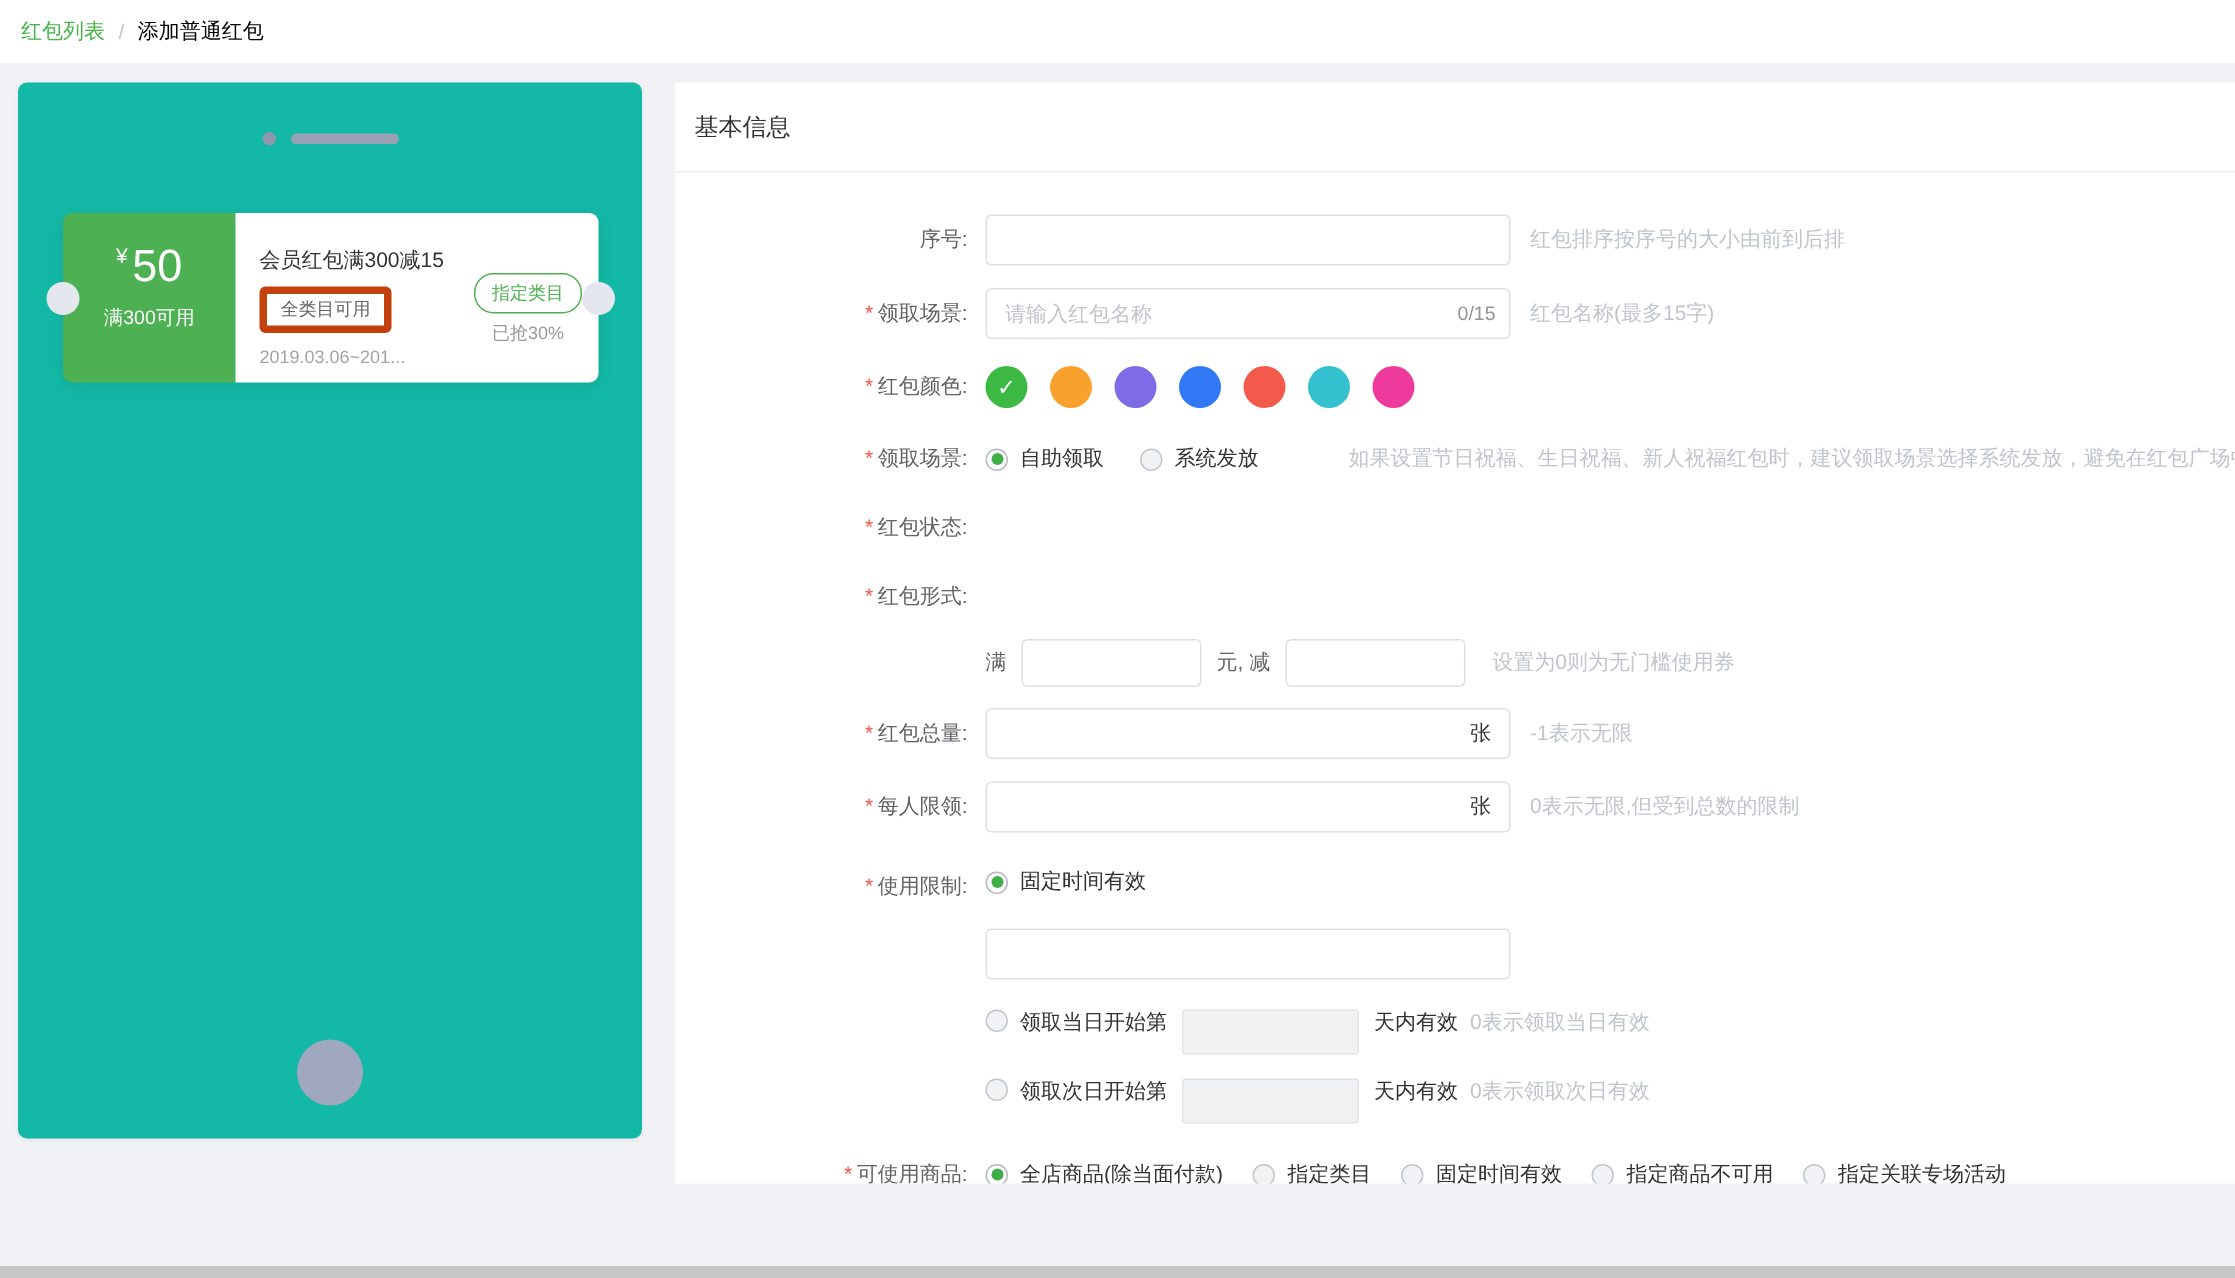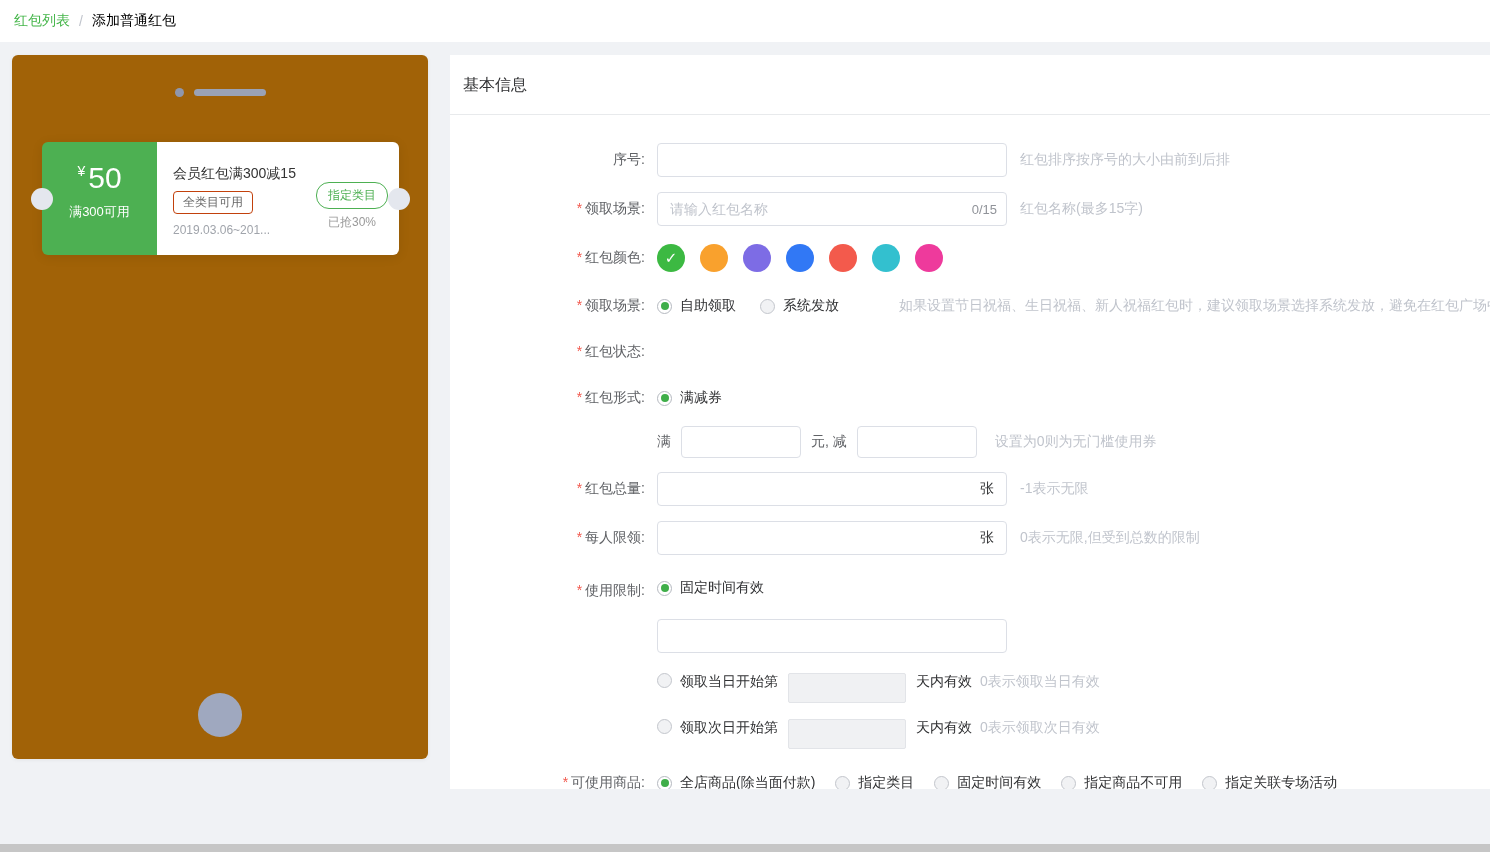--- a/index.html
+++ b/index.html
@@ -15,7 +15,7 @@
   .content{display:flex;align-items:flex-start;padding:13px 0 0 12px;height:calc(100% - 42px)}
 
   
-  .preview-panel{width:416px;height:704px;background:#a16207;border-radius:6px;box-shadow:0 1px 4px rgba(0,0,0,.06);position:relative;flex-shrink:0}
+  .preview-panel{width:416px;height:704px;background:#14b8a6;border-radius:6px;box-shadow:0 1px 4px rgba(0,0,0,.06);position:relative;flex-shrink:0}
   .speaker{position:absolute;top:33px;left:0;right:0;display:flex;justify-content:center;align-items:center;gap:10px}
   .speaker-dot{width:9px;height:9px;border-radius:50%;background:#8f97ad}
   .speaker-bar{width:72px;height:7px;border-radius:4px;background:#9aa2b6}

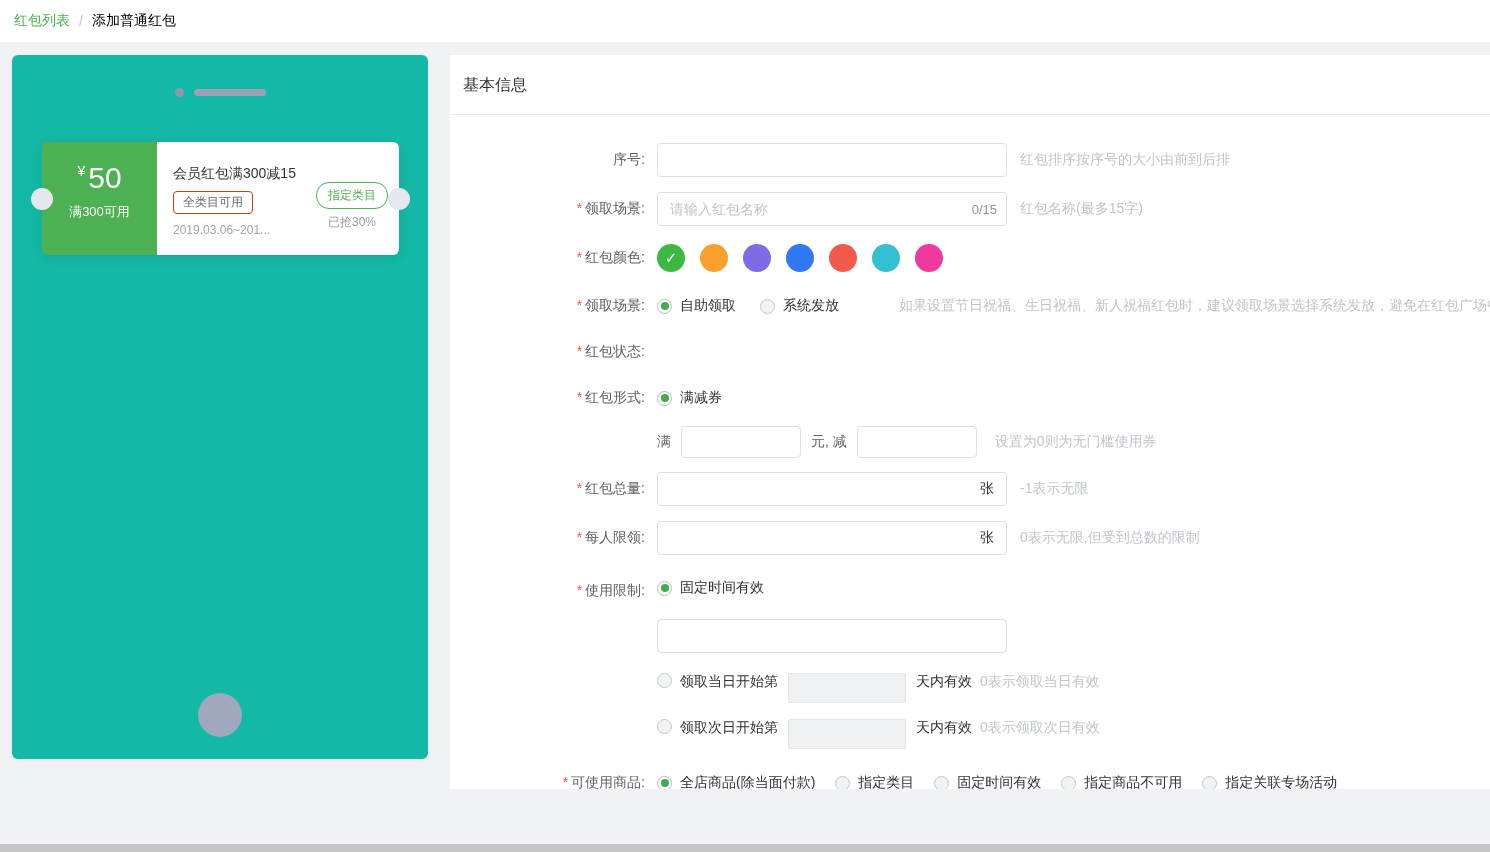--- a/index.html
+++ b/index.html
@@ -27,7 +27,7 @@
   .cond{font-size:13px;margin-top:9px}
   .coupon-right{flex:1;background:#fff;border-radius:0 6px 6px 0;position:relative;padding:23px 86px 0 16px}
   .c-title{font-size:14px;color:#333;white-space:nowrap}
-  .c-tag{display:inline-block;border:1px solid #c2410c;border-radius:4px;padding:2px 9px;font-size:12px;color:#666;margin-top:8px}
+  .c-tag{display:inline-block;border:5px solid #c2410c;border-radius:4px;padding:2px 9px;font-size:12px;color:#666;margin-top:8px}
   .c-date{font-size:12px;color:#a0a4ab;margin-top:9px;white-space:nowrap}
   .notch{position:absolute;width:22px;height:22px;border-radius:50%;background:#e4e7ee;top:50%;transform:translateY(-50%);z-index:2}
   .notch.left{left:-11px}

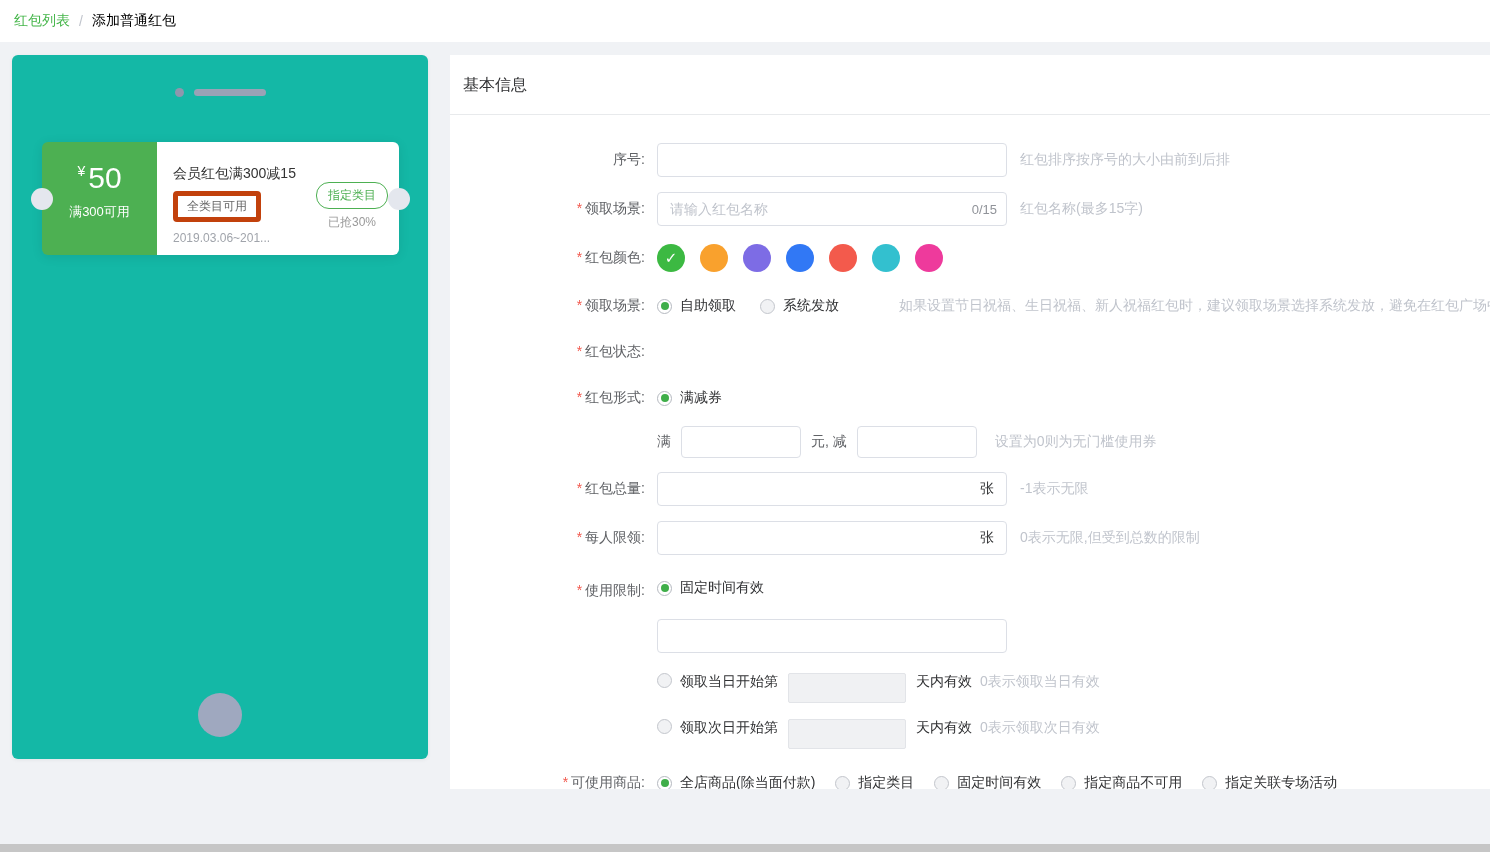--- a/index.html
+++ b/index.html
@@ -184,12 +184,6 @@
 
       <div class="row mb18" style="min-height:20px">
         <div class="row-label"><span class="star">*</span><span>红包形式:</span></div>
-        <div class="row-content">
-          <span class="radio-item">
-            <span class="radio checked"></span>
-            <span class="radio-label">满减券</span>
-          </span>
-        </div>
       </div>
 
       <div class="row mb14">

